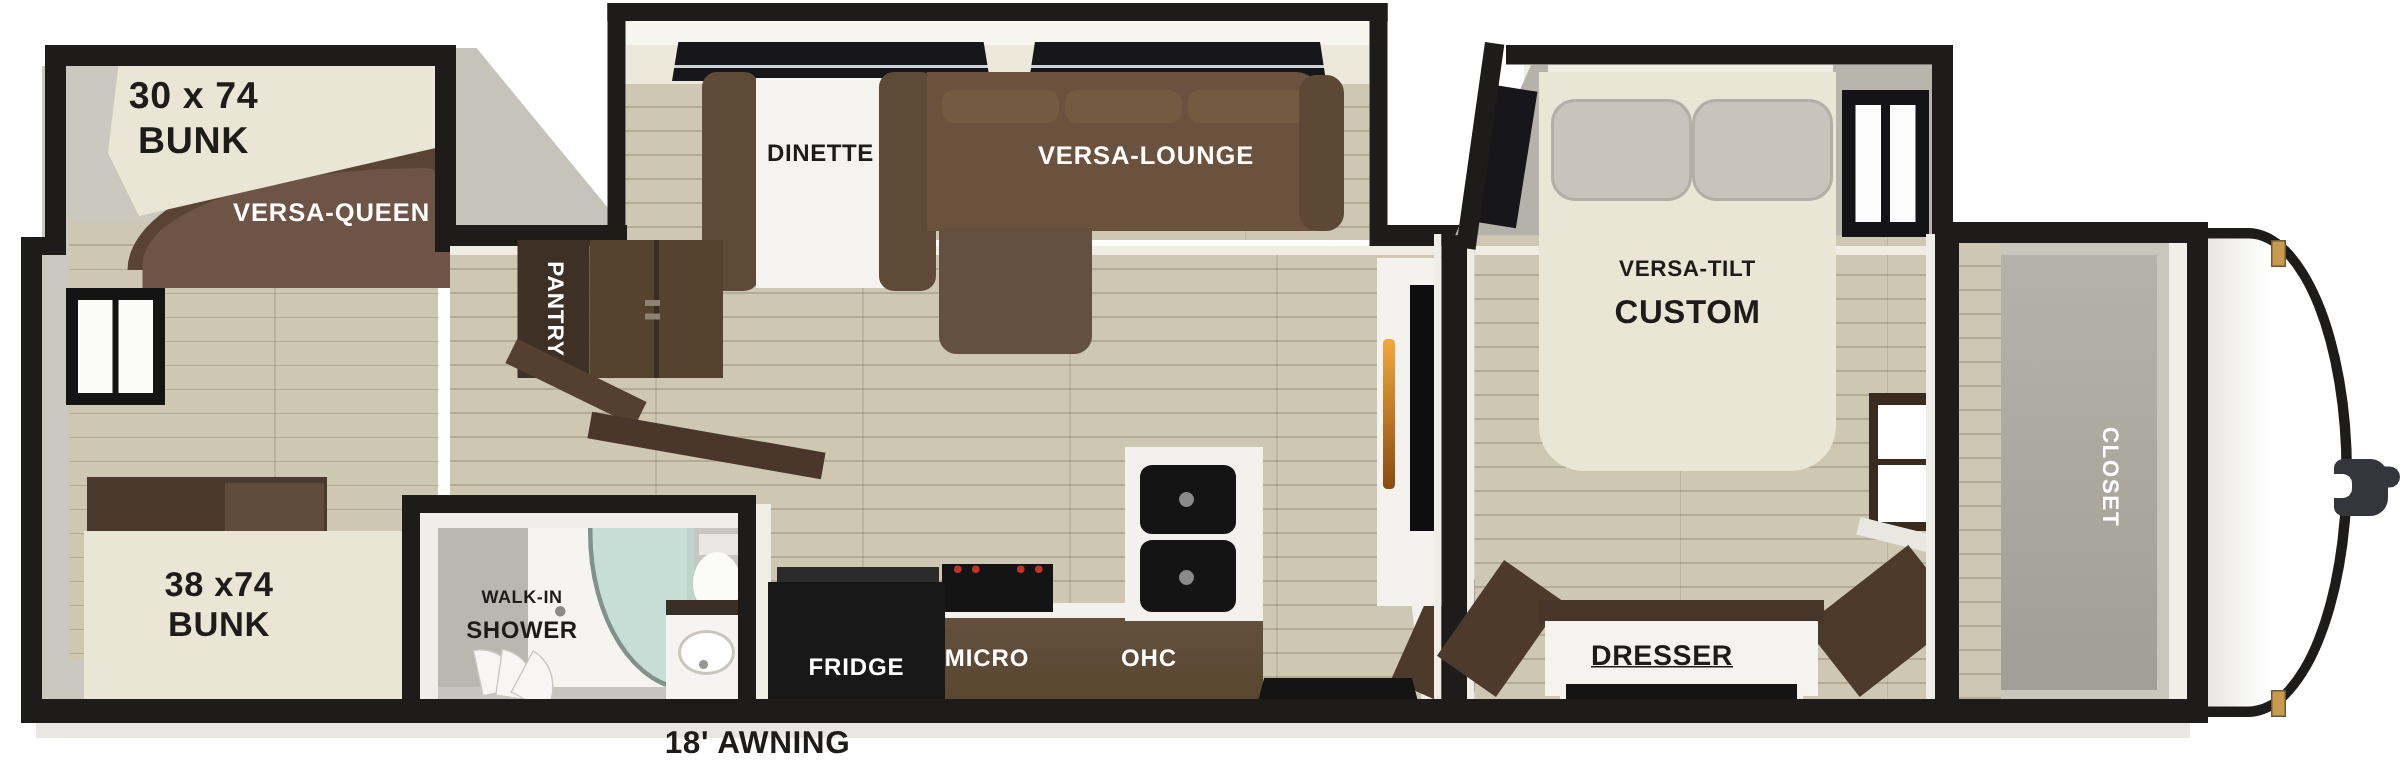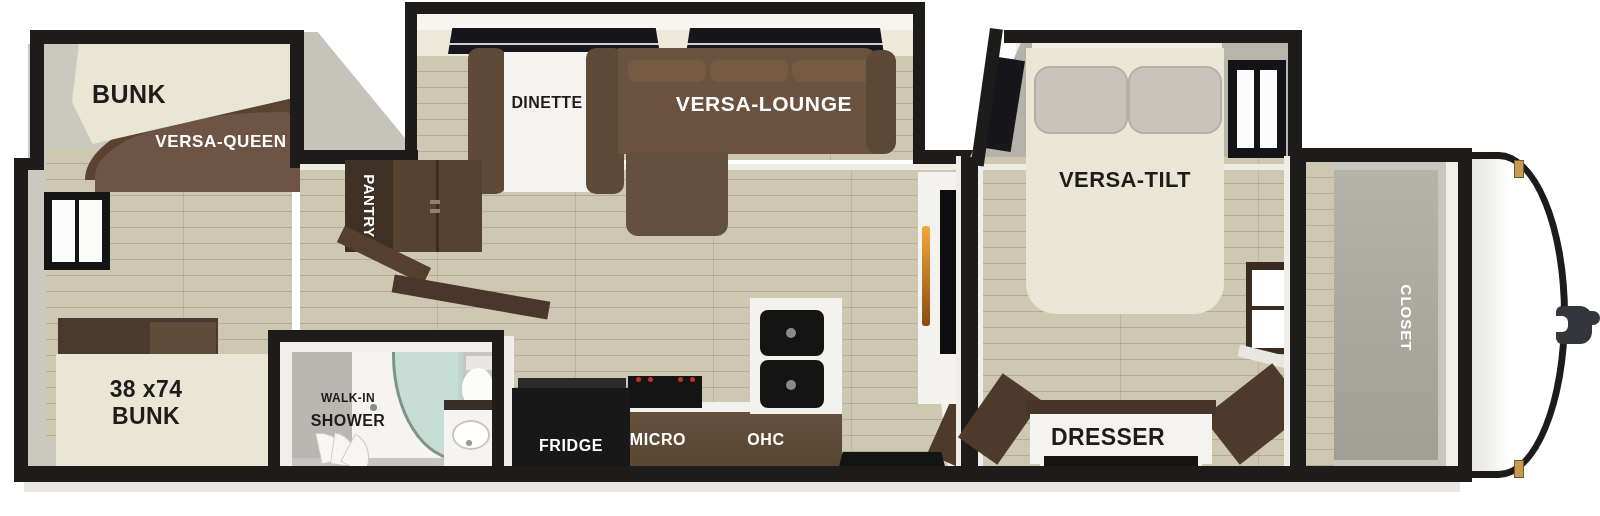--- a/index.html
+++ b/index.html
@@ -29,6 +29,7 @@
   <div class="abs" style="left:85px;top:96px;width:215px;height:84px;background:#5a4332;border-top-left-radius:215px 84px;"></div>
   <div class="abs" style="left:95px;top:112px;width:205px;height:80px;background:#6d5444;border-top-left-radius:205px 70px;border-top-right-radius:18px;"></div>
   <div class="abs cream" style="left:72px;top:44px;width:230px;height:100px;clip-path:polygon(3% 0,100% 0,100% 52%,9% 100%,0 58%);"></div>
+  <div class="lbl" style="left:73px;top:50px;width:112px;height:30px;font-size:25px;">30 x 74</div>
   <div class="lbl" style="left:73px;top:80px;width:112px;height:30px;font-size:25px;">BUNK</div>
   <div class="lblw" style="left:150px;top:133px;width:142px;height:19px;font-size:17px;">VERSA-QUEEN</div>
   <div class="abs" style="left:58px;top:318px;width:160px;height:38px;background:#4a3a2e;"></div>

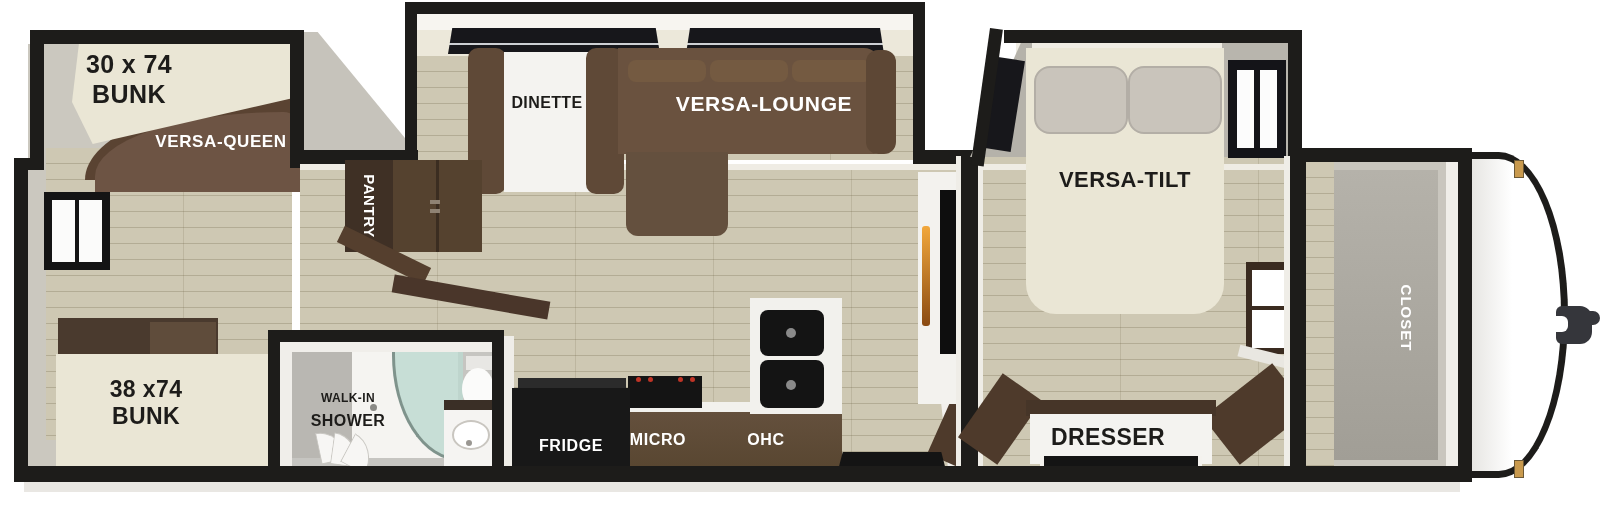--- a/index.html
+++ b/index.html
@@ -69,7 +69,7 @@
   <div class="abs" style="left:792px;top:60px;width:80px;height:22px;background:#745a41;border-radius:8px;"></div>
   <div class="abs" style="left:866px;top:50px;width:30px;height:104px;background:#5d4735;border-radius:12px;"></div>
   <div class="abs" style="left:626px;top:152px;width:102px;height:84px;background:#64503e;border-radius:0 0 12px 12px;"></div>
-  <div class="lblw" style="left:664px;top:94px;width:200px;height:20px;font-size:21px;">VERSA-LOUNGE</div>
+  <div class="lblw" style="left:664px;top:94px;width:200px;height:20px;font-size:17px;">VERSA-LOUNGE</div>
 
   <div class="wall" style="left:405px;top:2px;width:520px;height:12px;"></div>
   <div class="wall" style="left:405px;top:2px;width:12px;height:162px;"></div>

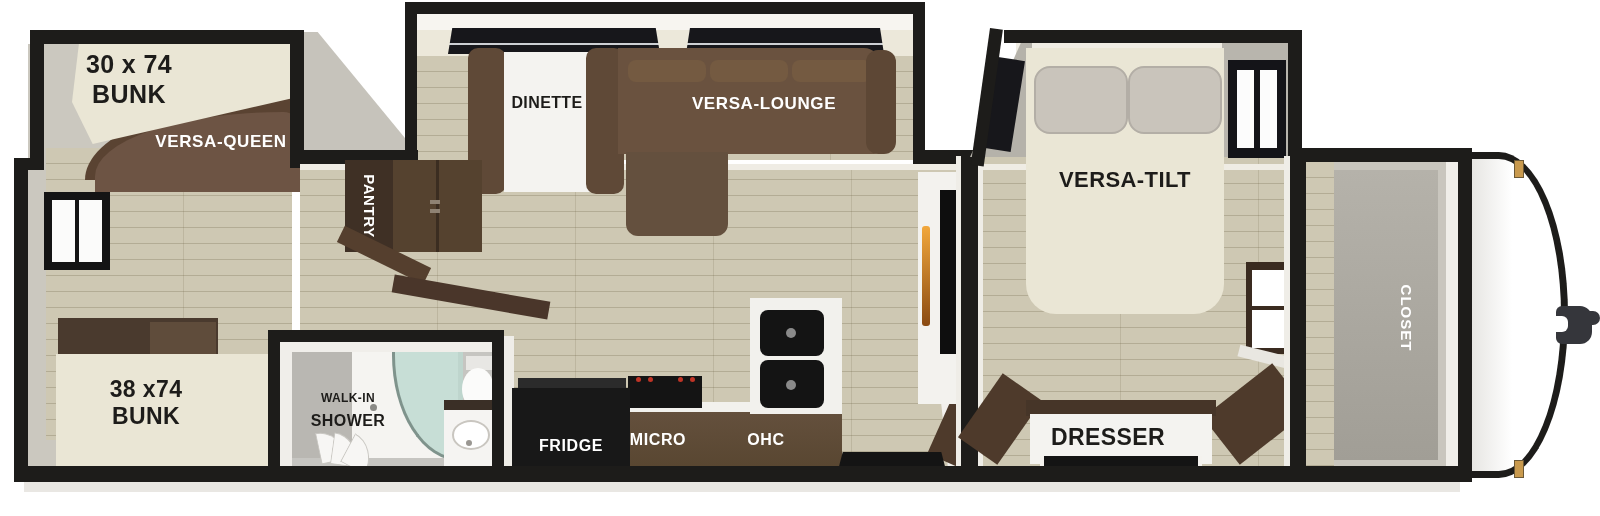--- a/index.html
+++ b/index.html
@@ -148,7 +148,7 @@
   <div class="abs cream" style="left:1026px;top:48px;width:198px;height:266px;border-radius:0 0 30px 30px;"></div>
   <div class="abs" style="left:1034px;top:66px;width:90px;height:64px;background:#c9c4bb;border:2px solid #b3aea6;border-radius:16px;"></div>
   <div class="abs" style="left:1128px;top:66px;width:90px;height:64px;background:#c9c4bb;border:2px solid #b3aea6;border-radius:16px;"></div>
-  <div class="lbl" style="left:1030px;top:166px;width:190px;height:28px;font-size:22px;">VERSA-TILT</div>
+  <div class="lbl" style="left:1030px;top:166px;width:190px;height:28px;font-size:15px;">VERSA-TILT</div>
   <div class="abs" style="left:1246px;top:262px;width:52px;height:92px;background:#3a2b20;"></div>
   <div class="abs" style="left:1252px;top:270px;width:40px;height:36px;background:#ffffff;"></div>
   <div class="abs" style="left:1252px;top:310px;width:40px;height:38px;background:#ffffff;"></div>

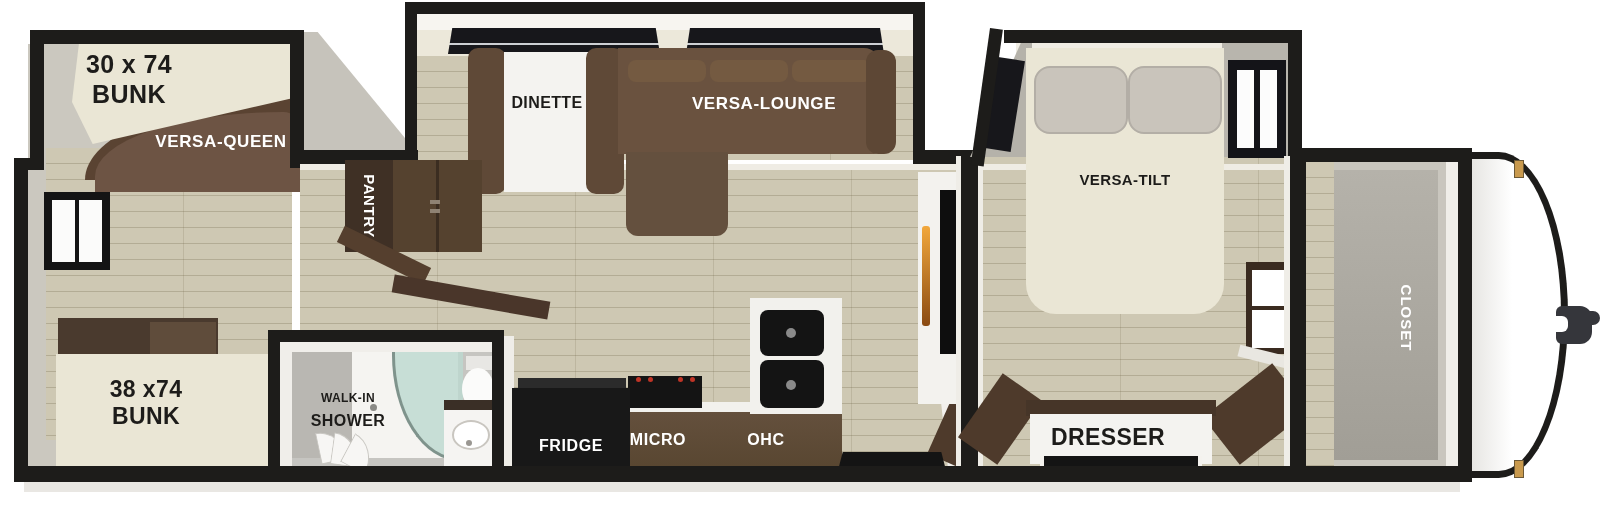--- a/index.html
+++ b/index.html
@@ -149,6 +149,7 @@
   <div class="abs" style="left:1034px;top:66px;width:90px;height:64px;background:#c9c4bb;border:2px solid #b3aea6;border-radius:16px;"></div>
   <div class="abs" style="left:1128px;top:66px;width:90px;height:64px;background:#c9c4bb;border:2px solid #b3aea6;border-radius:16px;"></div>
   <div class="lbl" style="left:1030px;top:166px;width:190px;height:28px;font-size:15px;">VERSA-TILT</div>
+  <div class="lbl" style="left:1030px;top:194px;width:190px;height:28px;font-size:22px;">CUSTOM</div>
   <div class="abs" style="left:1246px;top:262px;width:52px;height:92px;background:#3a2b20;"></div>
   <div class="abs" style="left:1252px;top:270px;width:40px;height:36px;background:#ffffff;"></div>
   <div class="abs" style="left:1252px;top:310px;width:40px;height:38px;background:#ffffff;"></div>

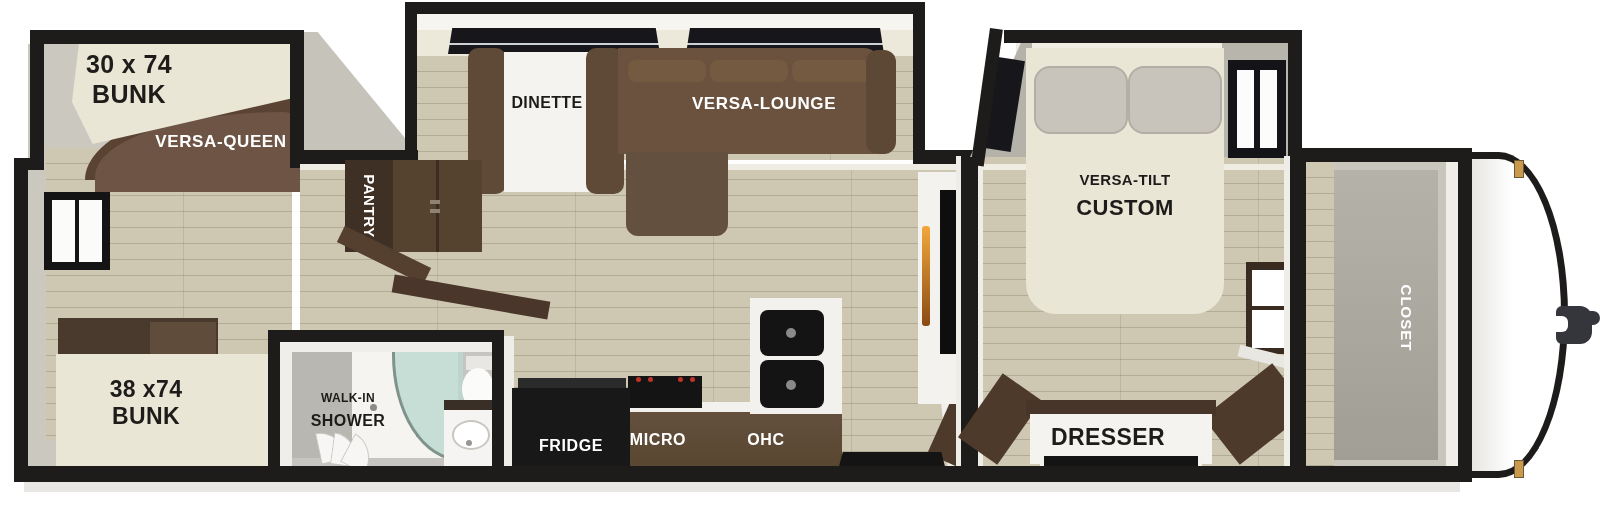--- a/index.html
+++ b/index.html
@@ -158,7 +158,7 @@
   <div class="abs dkbrown" style="left:1212px;top:384px;width:88px;height:60px;transform:rotate(-38deg);"></div>
   <div class="abs" style="left:1026px;top:400px;width:190px;height:16px;background:#463528;"></div>
   <div class="abs" style="left:1030px;top:414px;width:182px;height:50px;background:#f4f3f0;"></div>
-  <div class="lbl" style="left:1030px;top:424px;width:156px;height:28px;font-size:23px;">DRESSER</div>
+  <div class="lbl" style="left:1030px;top:424px;width:156px;height:28px;font-size:19px;text-decoration:underline;">DRESSER</div>
   <div class="abs" style="left:1040px;top:456px;width:4px;height:24px;background:#f4f2ee;"></div>
   <div class="abs" style="left:1044px;top:456px;width:154px;height:24px;background:#141414;"></div>
   <div class="abs" style="left:1198px;top:456px;width:4px;height:24px;background:#f4f2ee;"></div>

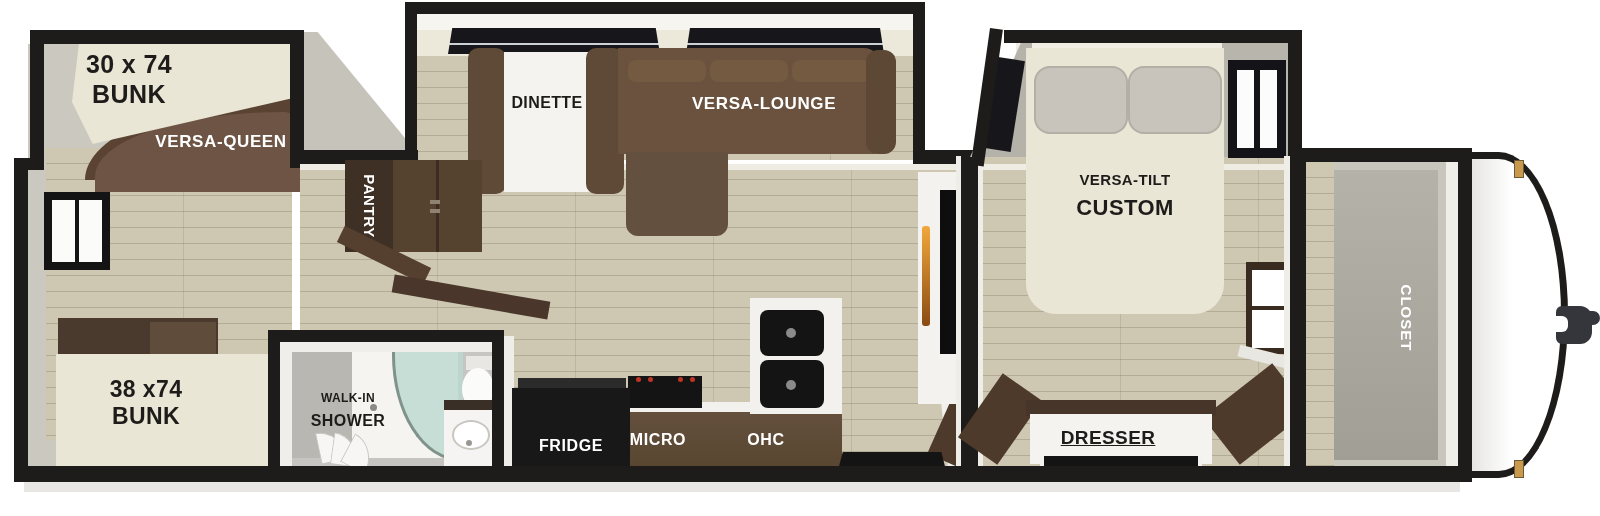--- a/index.html
+++ b/index.html
@@ -178,6 +178,7 @@
 
   <div class="wall" style="left:14px;top:466px;width:1458px;height:16px;"></div>
   <div class="abs" style="left:24px;top:482px;width:1436px;height:10px;background:#e9e7e3;"></div>
+  <div class="lbl" style="left:400px;top:483px;width:210px;height:26px;font-size:21px;">18' AWNING</div>
 
   <div class="abs" style="left:1472px;top:152px;width:96px;height:326px;background:linear-gradient(90deg,#e7e6e3,#ffffff 45%);border:7px solid #1d1c1a;border-left:none;border-radius:0 70px 70px 0 / 0 165px 165px 0;box-sizing:border-box;"></div>
   <div class="abs" style="left:1514px;top:160px;width:8px;height:16px;background:#c99a4e;border:1px solid #6b5836;"></div>

